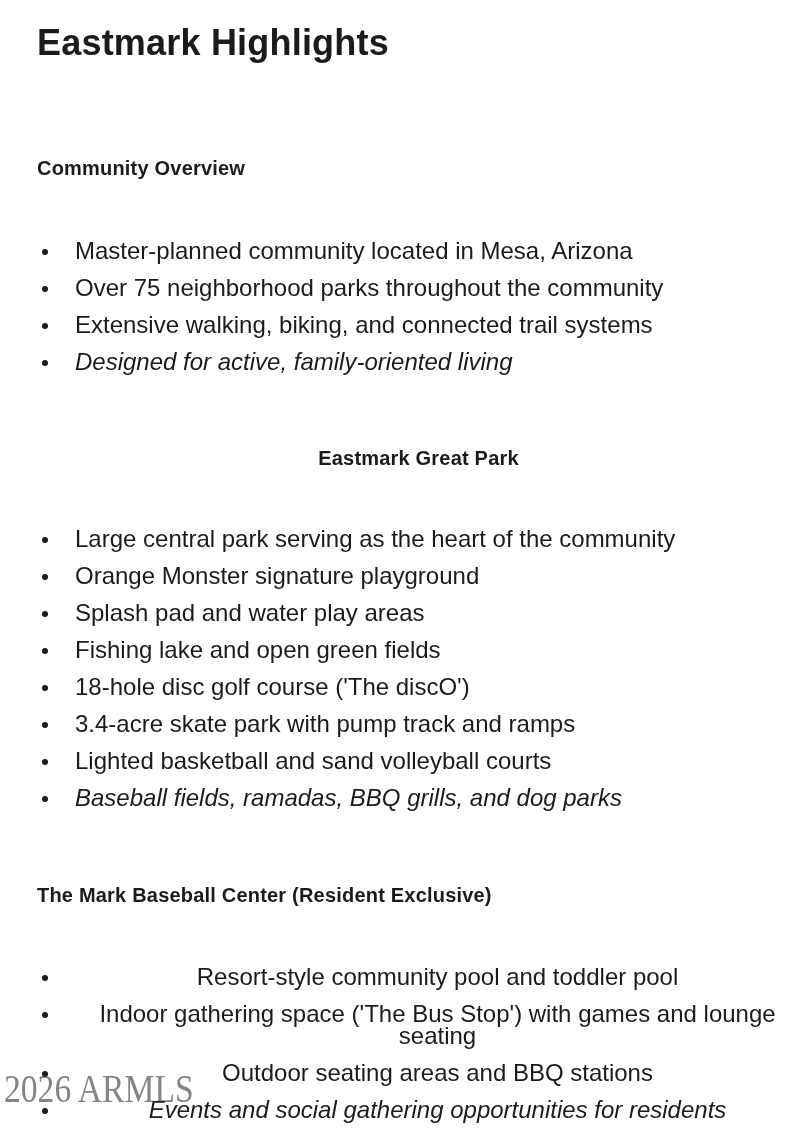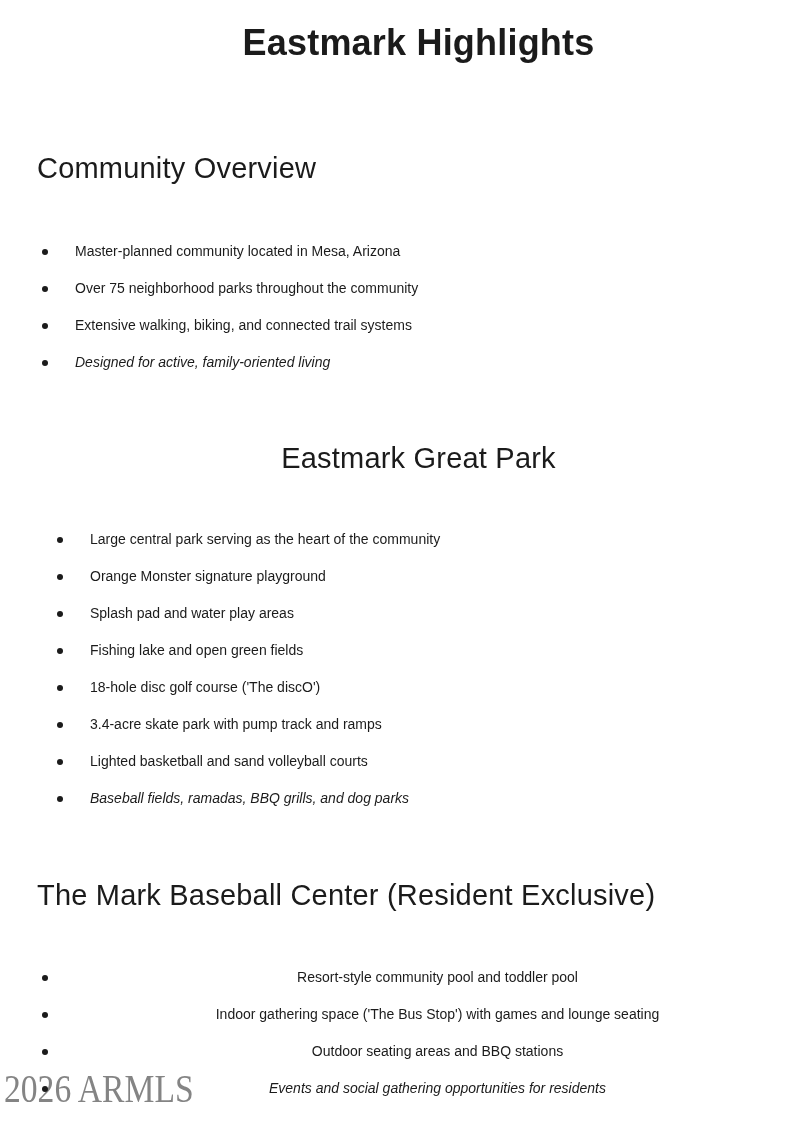--- a/index.html
+++ b/index.html
@@ -19,7 +19,6 @@
     line-height: 42px;
     font-weight: bold;
     letter-spacing: 0.2px;
-    text-align: center;
   }
   h2.section-heading {
     margin: 0 0 0 37px;

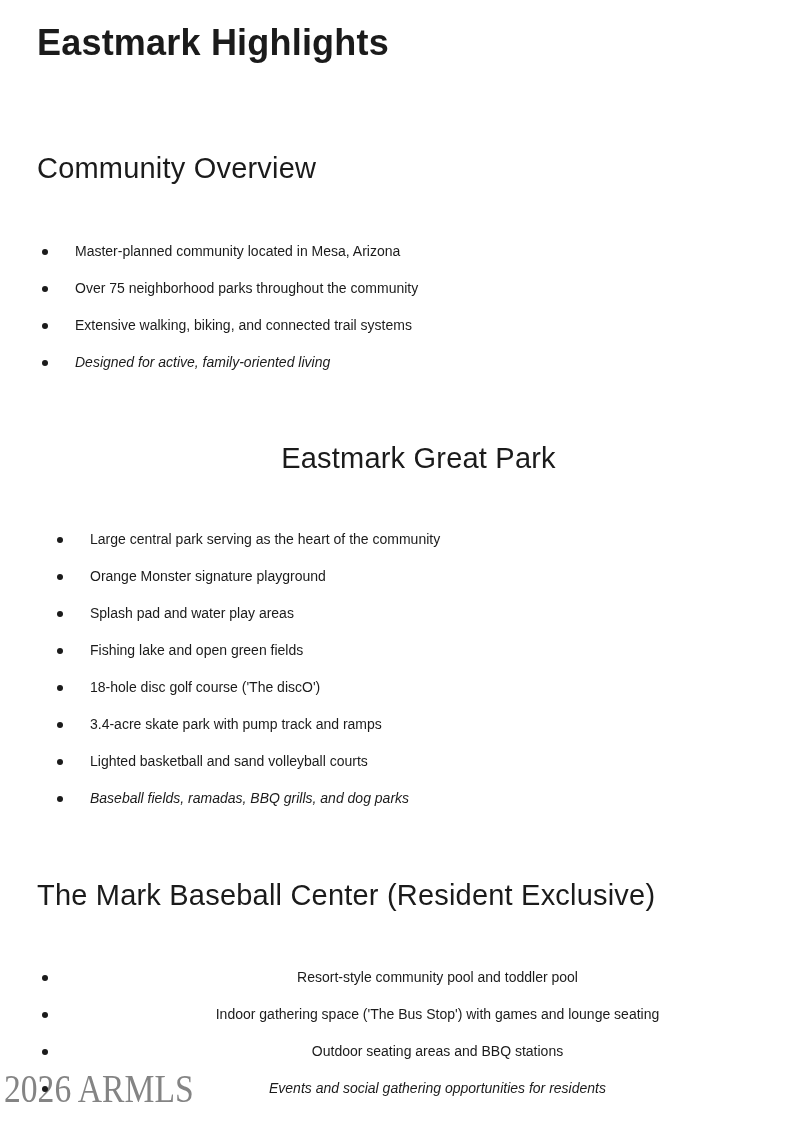--- a/index.html
+++ b/index.html
@@ -22,9 +22,9 @@
   }
   h2.section-heading {
     margin: 0 0 0 37px;
-    font-size: 29px;
+    font-size: 20px;
     line-height: 34px;
-    font-weight: normal;
+    font-weight: bold;
     letter-spacing: 0.2px;
   }
   section { margin: 0; }

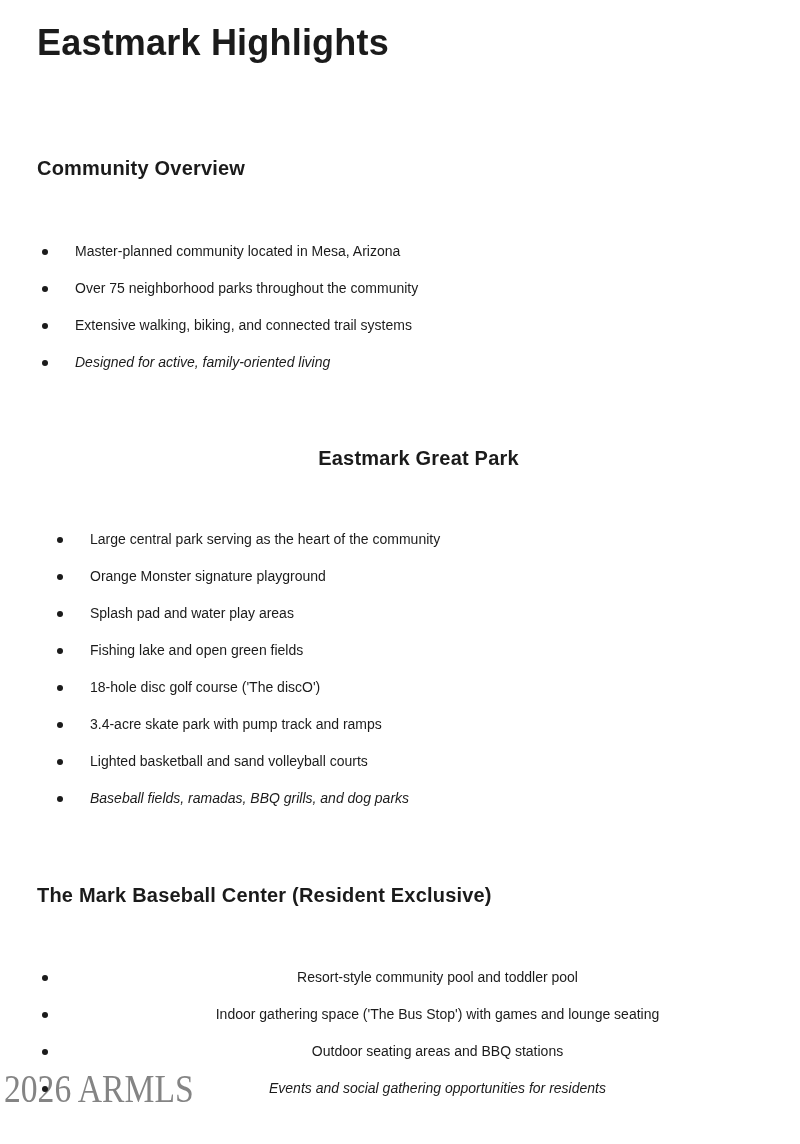--- a/index.html
+++ b/index.html
@@ -43,7 +43,7 @@
     position: relative;
     margin: 8px 0 15px 0;
     padding-left: 75px;
-    font-size: 14px;
+    font-size: 24px;
     line-height: 22px;
   }
   ul.bullet-list li:last-child { margin-bottom: 0; font-style: italic; }

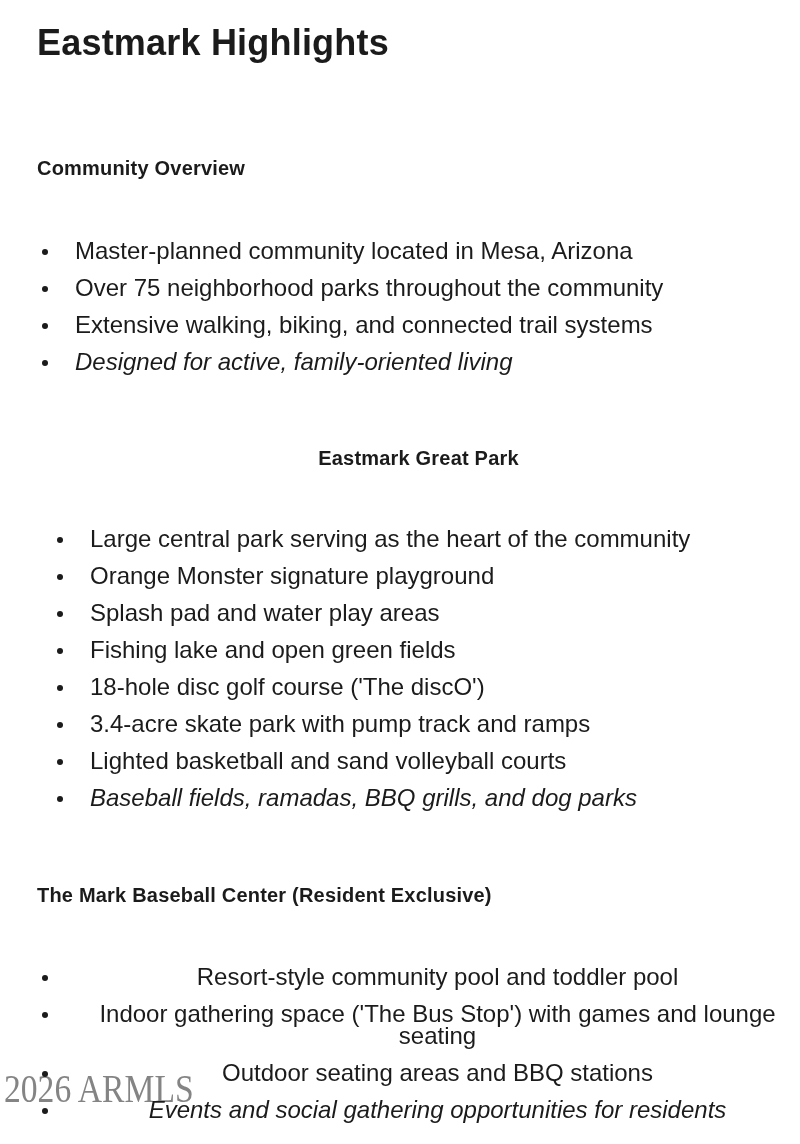--- a/index.html
+++ b/index.html
@@ -31,7 +31,7 @@
   #sec-0 h2 { margin-top: 87px; }
   #sec-0 ul { margin-top: 55px; }
   #sec-1 h2 { margin-top: 68px; text-align: center; }
-  #sec-1 ul { margin-top: 53px; padding-left: 15px; }
+  #sec-1 ul { margin-top: 53px; }
   #sec-2 h2 { margin-top: 69px; }
   #sec-2 ul { margin-top: 54px; text-align: center; }
   ul.bullet-list {

